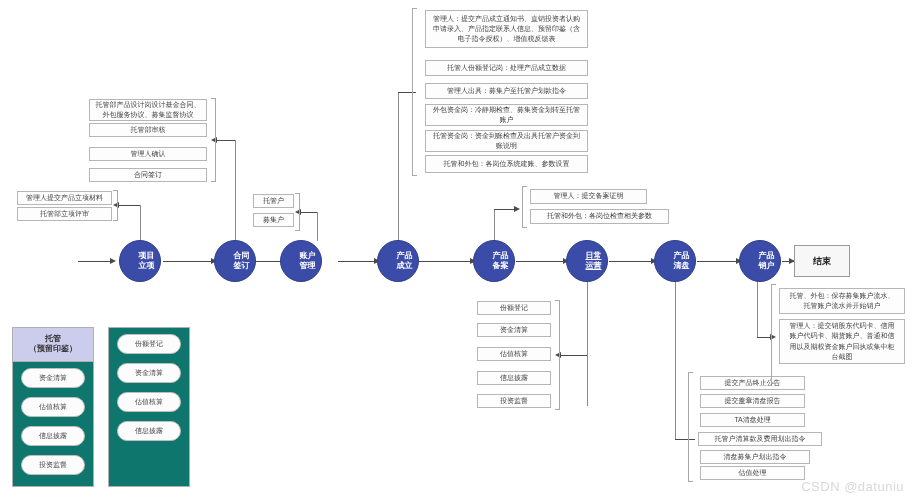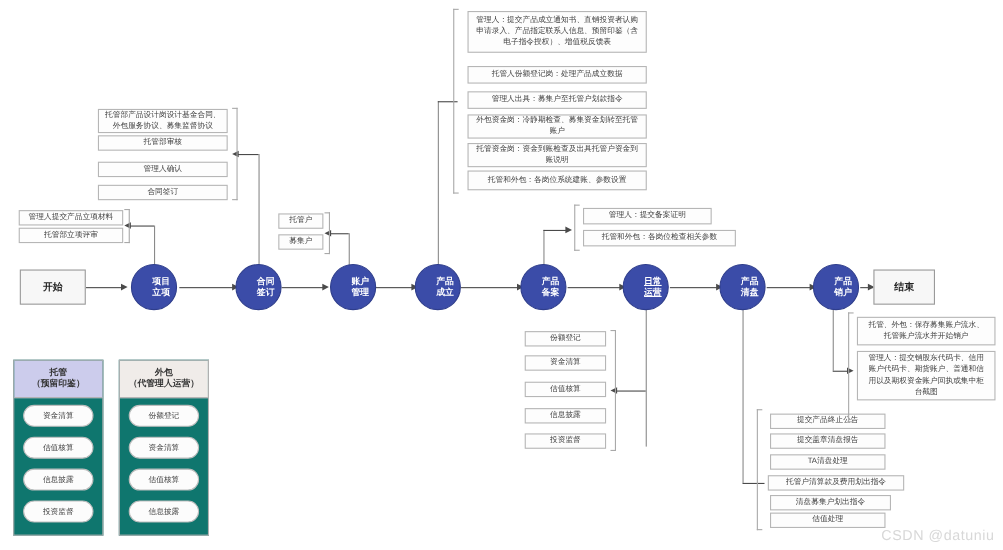--- a/index.html
+++ b/index.html
@@ -153,7 +153,6 @@
   <div class="hline" style="left:782px; top:261px; width:12px;"></div>
   <div class="arrow-r" style="left:789px; top:257.5px;"></div>
 
-  <div class="terminal" style="left:18px; top:245px; width:60px; height:32px;">开始</div>
   <div class="terminal" style="left:794px; top:245px; width:56px; height:32px;">结束</div>
 
   <div class="node" style="left:119px; top:240px;">

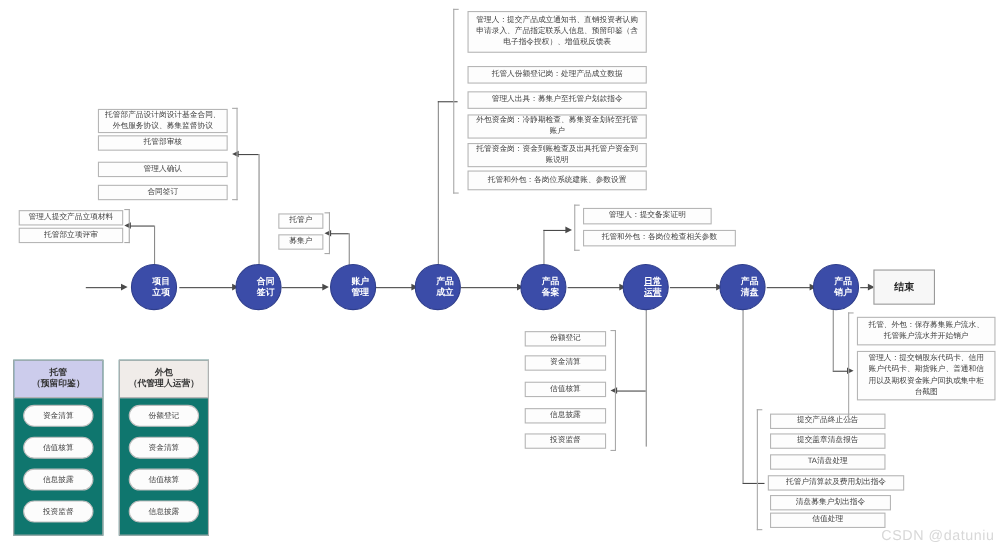--- a/index.html
+++ b/index.html
@@ -163,7 +163,7 @@
     <span>合同</span>
     <span>签订</span>
   </div>
-  <div class="node" style="left:300px; top:240px;">
+  <div class="node" style="left:280px; top:240px;">
     <span>账户</span>
     <span>管理</span>
   </div>

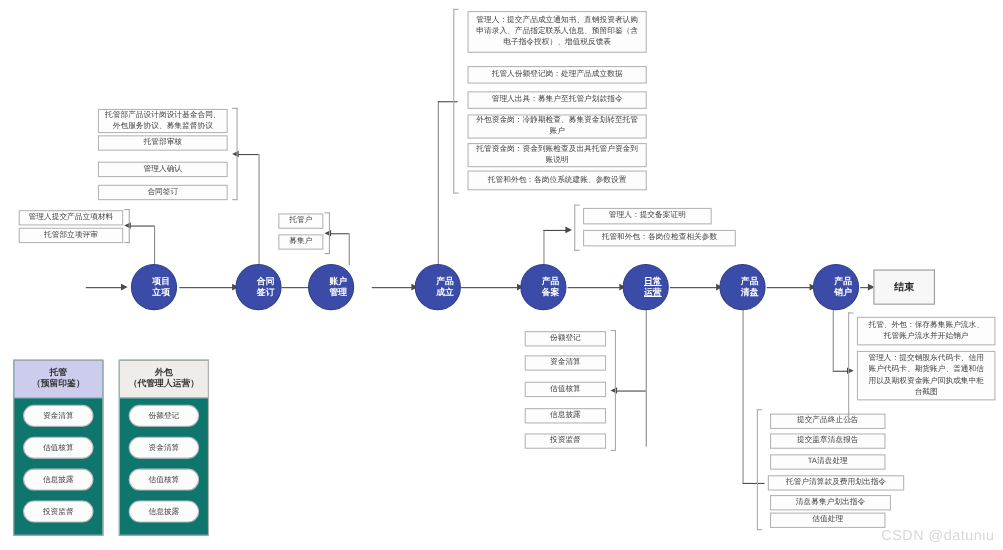--- a/index.html
+++ b/index.html
@@ -278,10 +278,6 @@
   </div>
 
   <div class="legend" style="left:108px; top:327px; width:82px; height:160px;">
-    <div class="legend-head outsource">
-      <div>外包</div>
-      <div>（代管理人运营）</div>
-    </div>
     <div class="legend-body">
       <div class="pill">份额登记</div>
       <div class="pill">资金清算</div>

